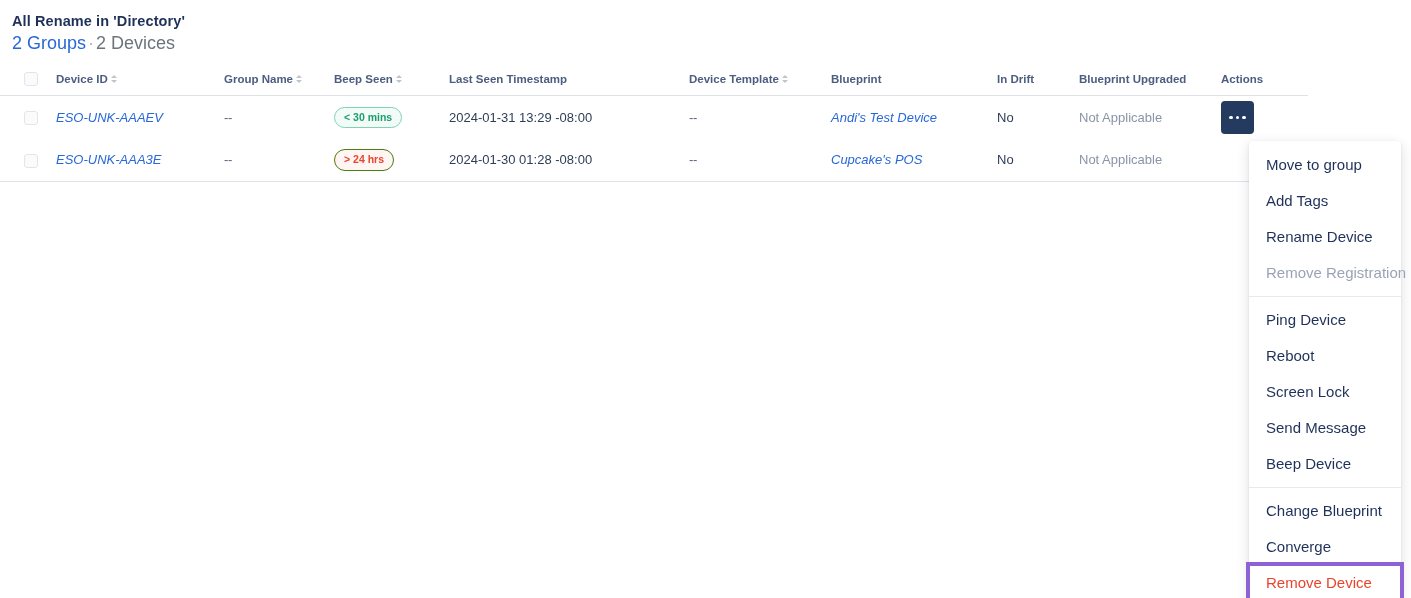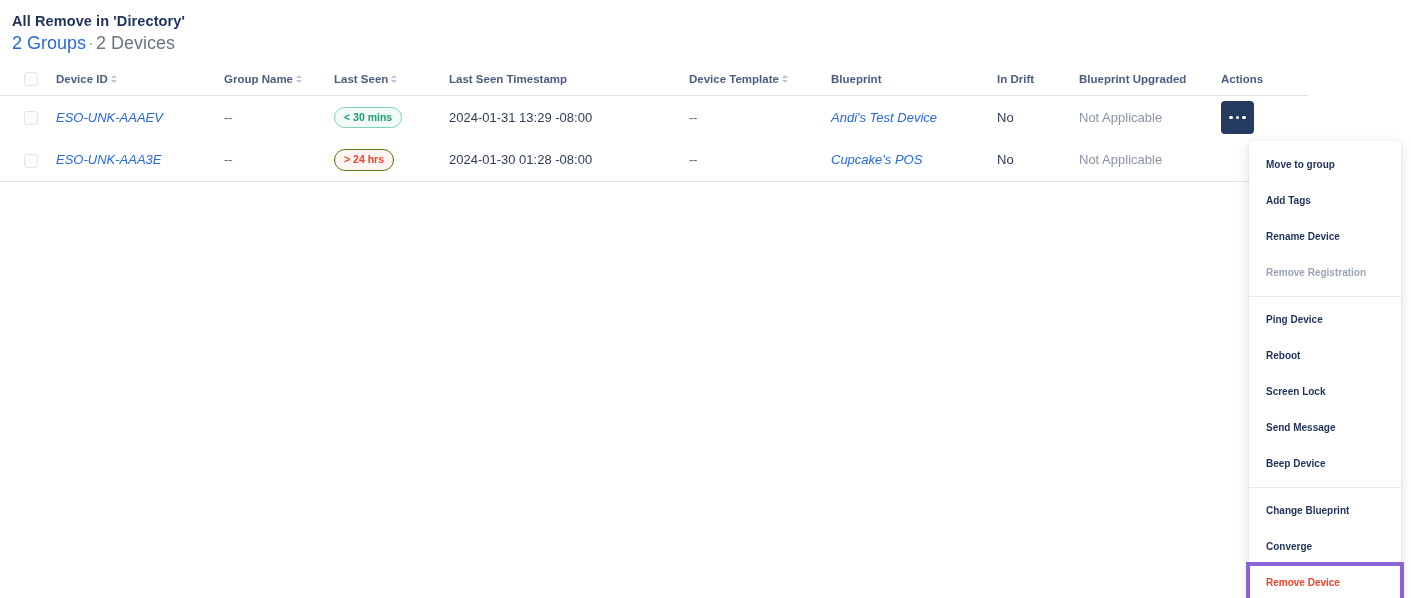--- a/index.html
+++ b/index.html
@@ -234,7 +234,7 @@
 <div class="page">
 
   <div class="page-header">
-    <div class="page-title">All Remove in 'Directory'</div>
+    <div class="page-title">All Rename in 'Directory'</div>
     <div class="page-subtitle">
       <a class="subtitle-link">2 Groups</a><span class="subtitle-sep">·</span><span class="subtitle-count">2 Devices</span>
     </div>

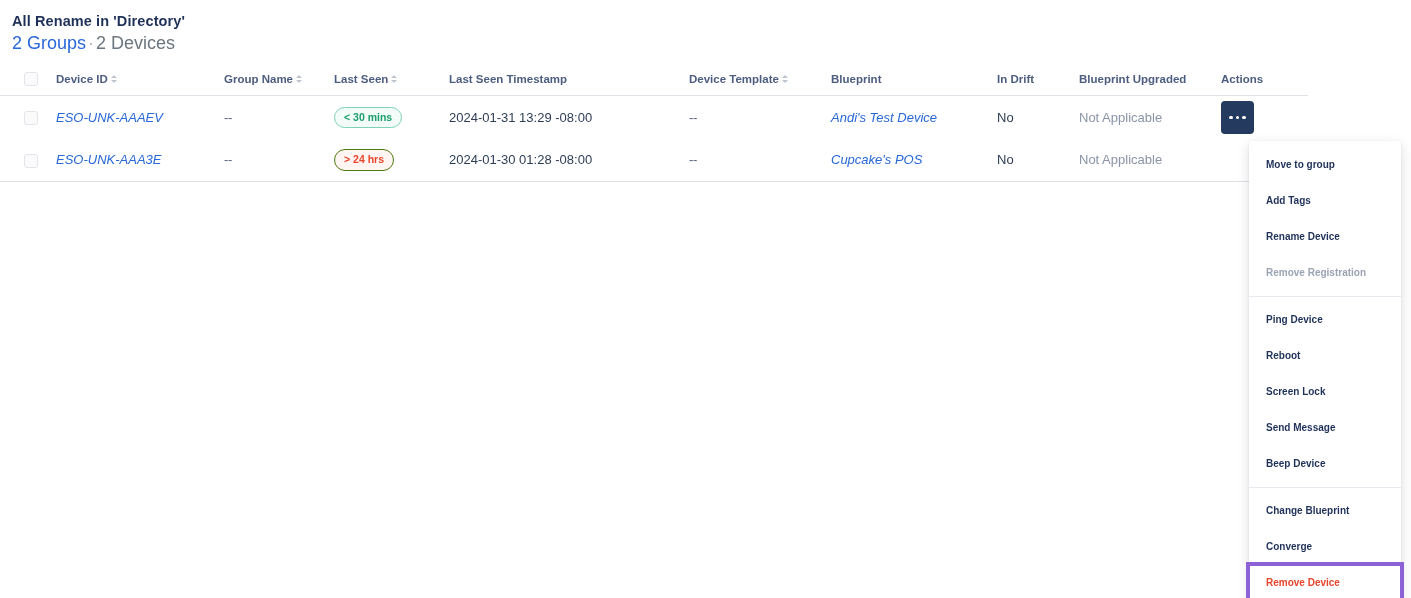--- a/index.html
+++ b/index.html
@@ -279,7 +279,7 @@
           </th>
           <th>
             <span class="th-inner">
-              <span>Last Seen</span>
+              <span>Beep Seen</span>
               <span class="sort-icon">
                   <i class="up"></i>
                   <i class="down"></i>

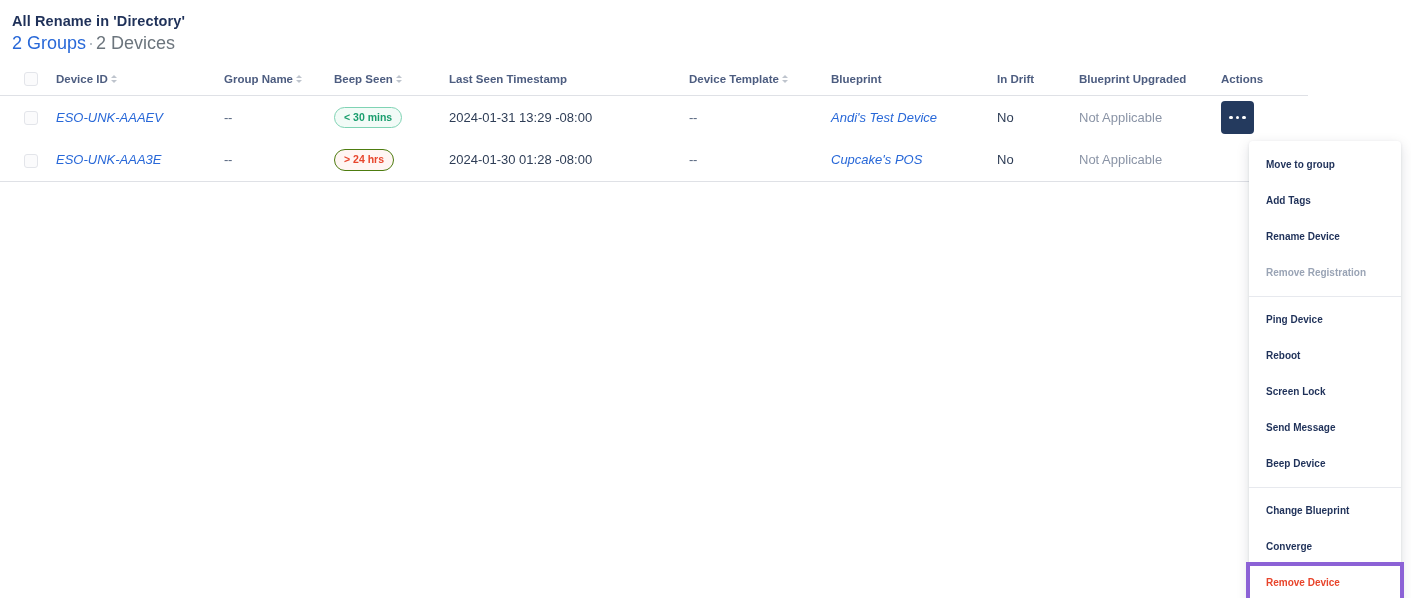--- a/index.html
+++ b/index.html
@@ -200,8 +200,8 @@
   }
   .menu-item {
     display: block;
-    font-size: 10px;
-    font-weight: bold;
+    font-size: 15px;
+    font-weight: normal;
     color: #1f3159;
     padding: 9px 0 9px 17px;
     line-height: 18px;

